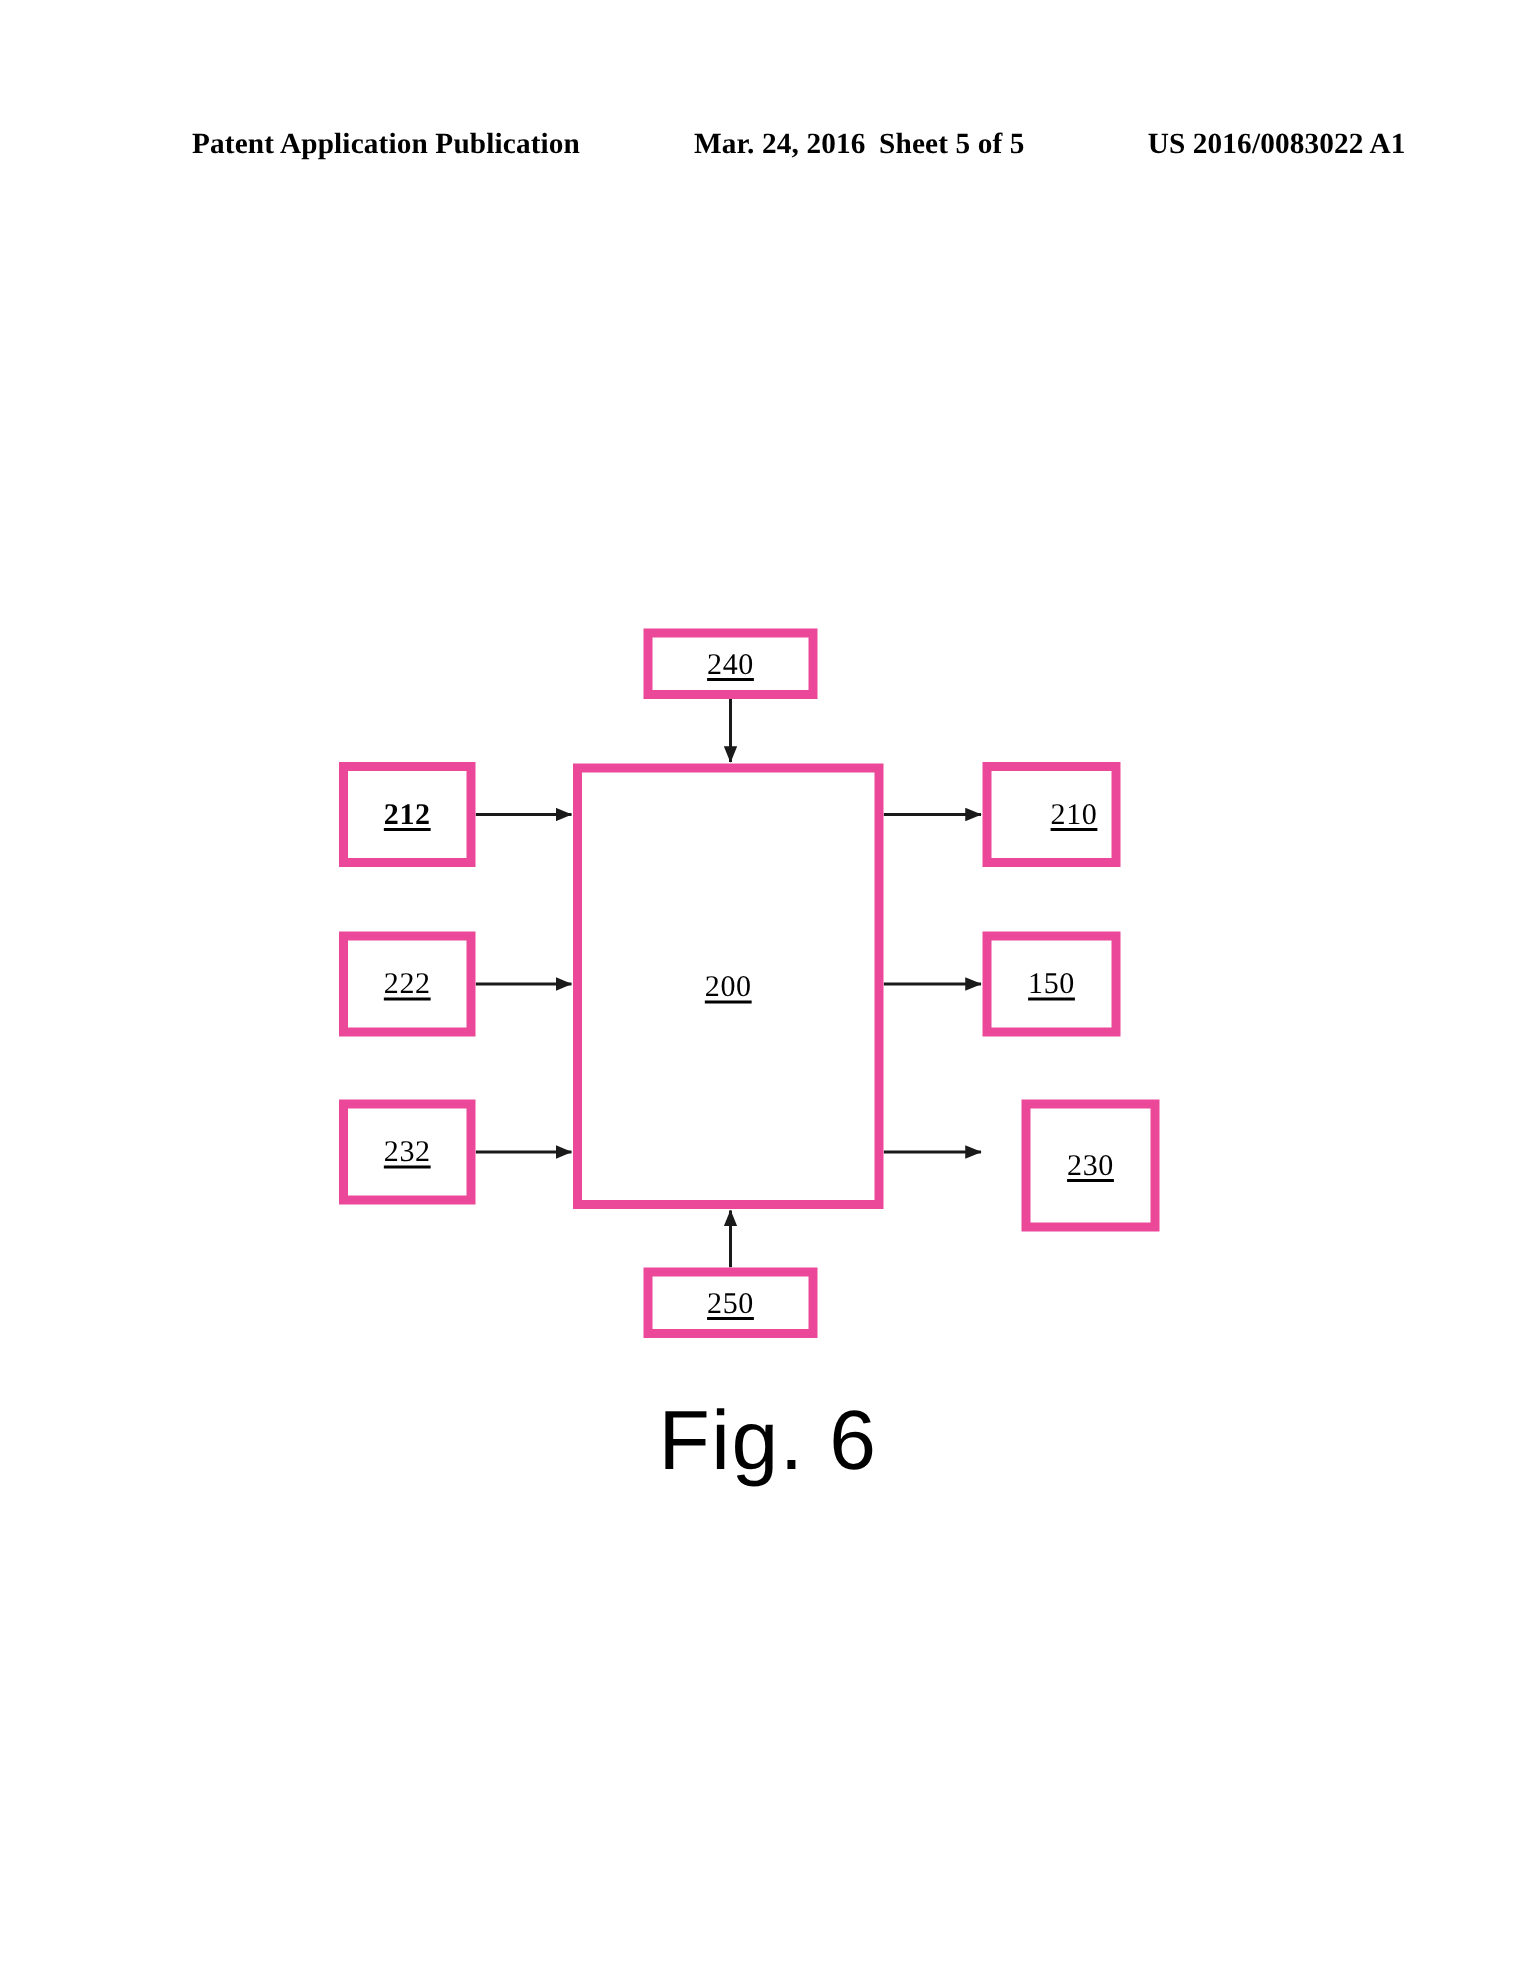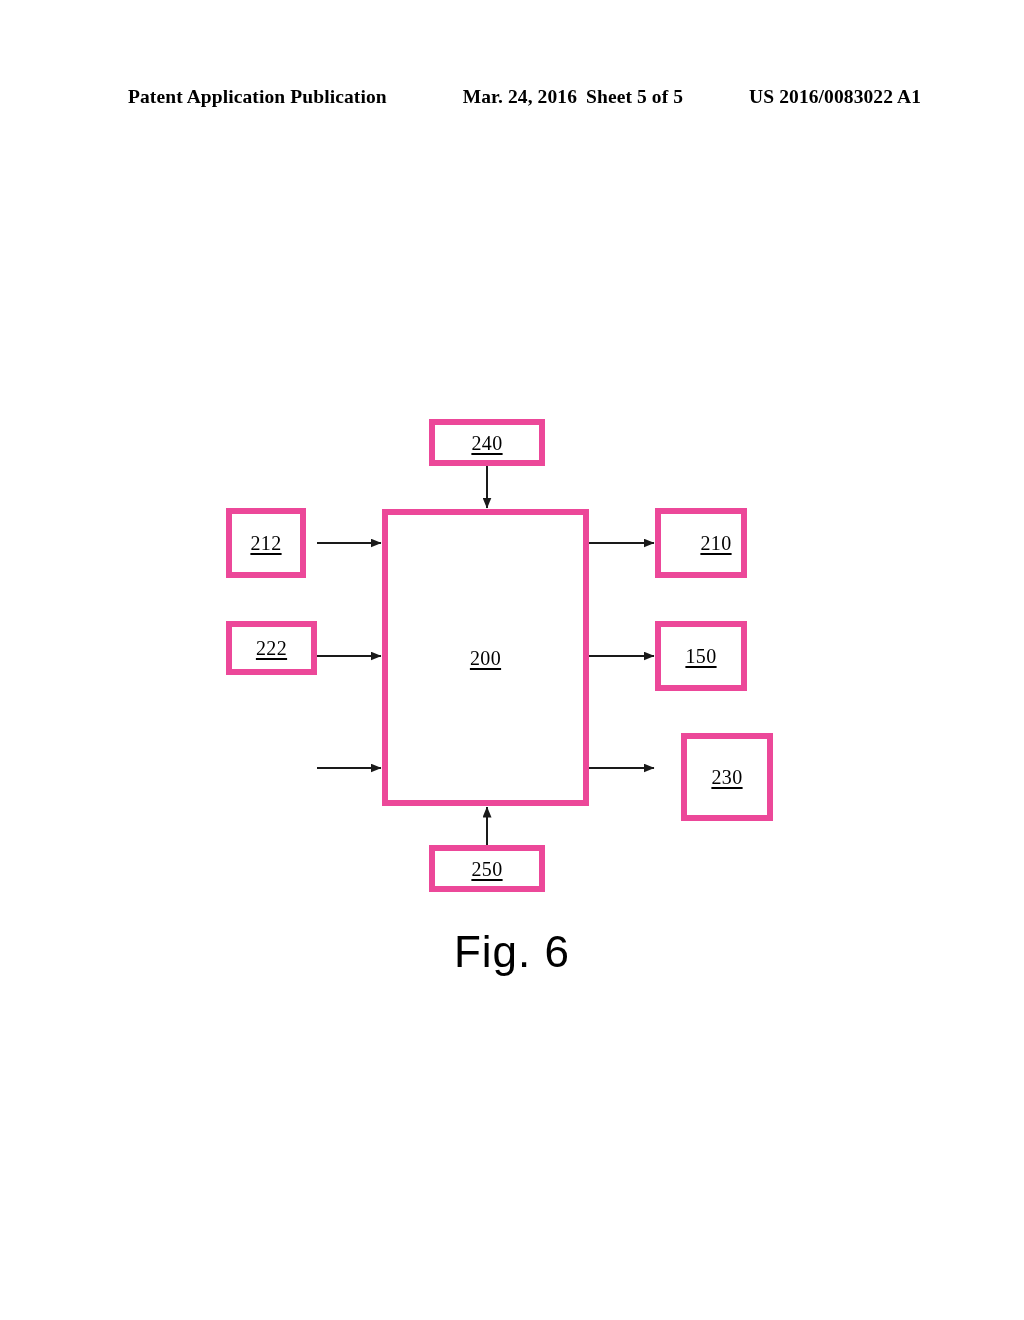--- a/index.html
+++ b/index.html
@@ -37,7 +37,7 @@
     margin-left: 56px;
   }
   .hdr-right {
-    margin-left: 46px;
+    margin-left: 62px;
   }
   .hdr-date { }
   .hdr-sheet { margin-left: 9px; }

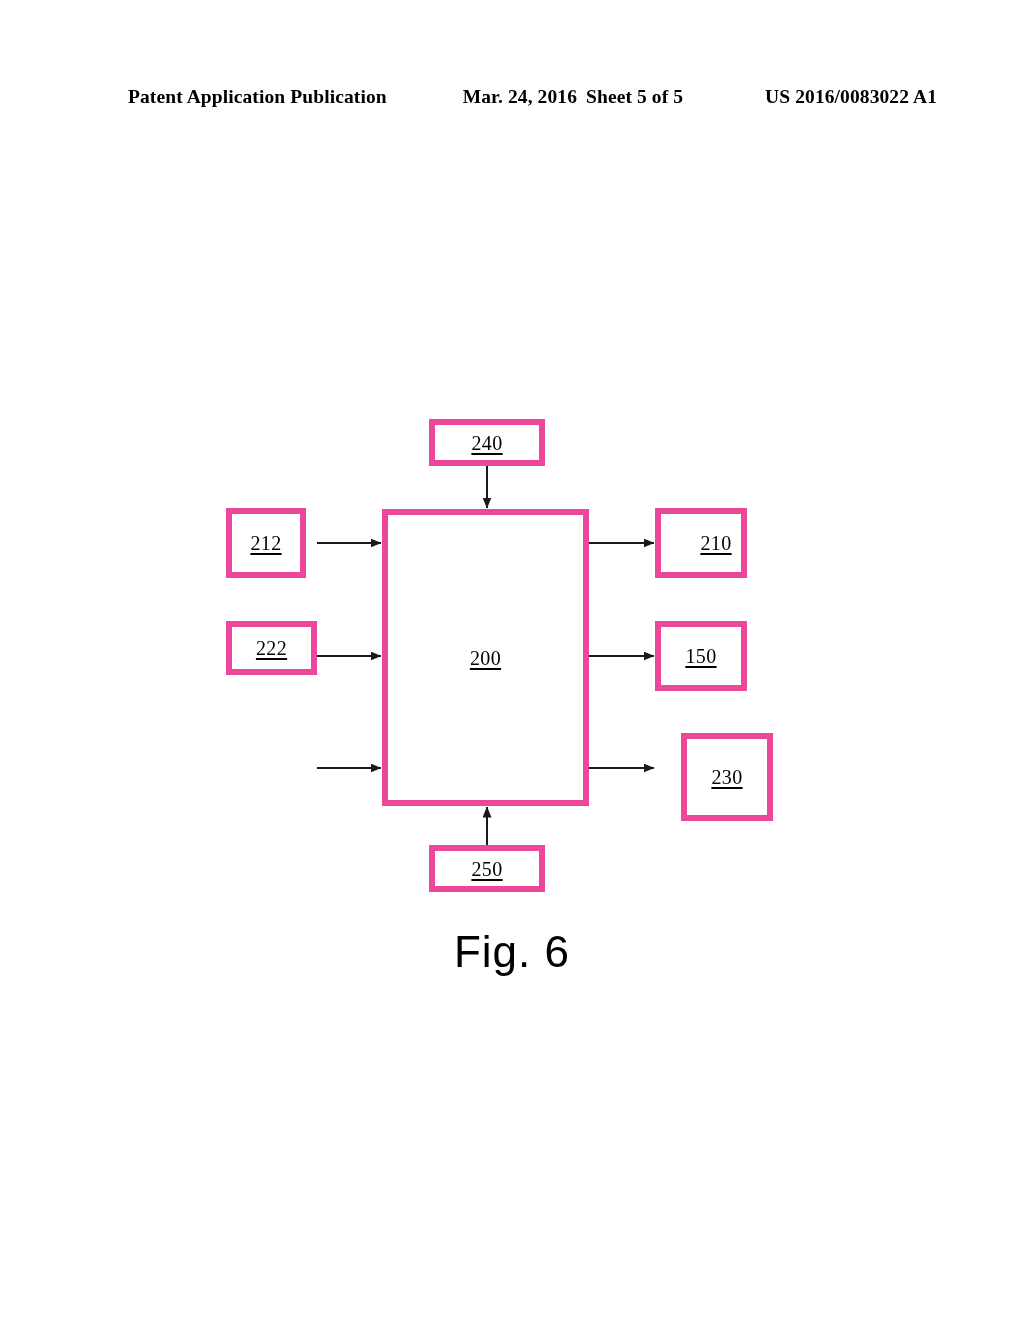--- a/index.html
+++ b/index.html
@@ -78,7 +78,7 @@
   }
 
   
-  #node-212 { left: 226px; top: 508px;  width: 80px; height: 70px; }
+  #node-212 { left: 226px; top: 508px;  width: 91px; height: 70px; font-weight: bold; }
   #node-222 { left: 226px; top: 621px;  width: 91px; height: 54px; }
   #node-232 { left: 226px; top: 733px;  width: 91px; height: 70px; }
 

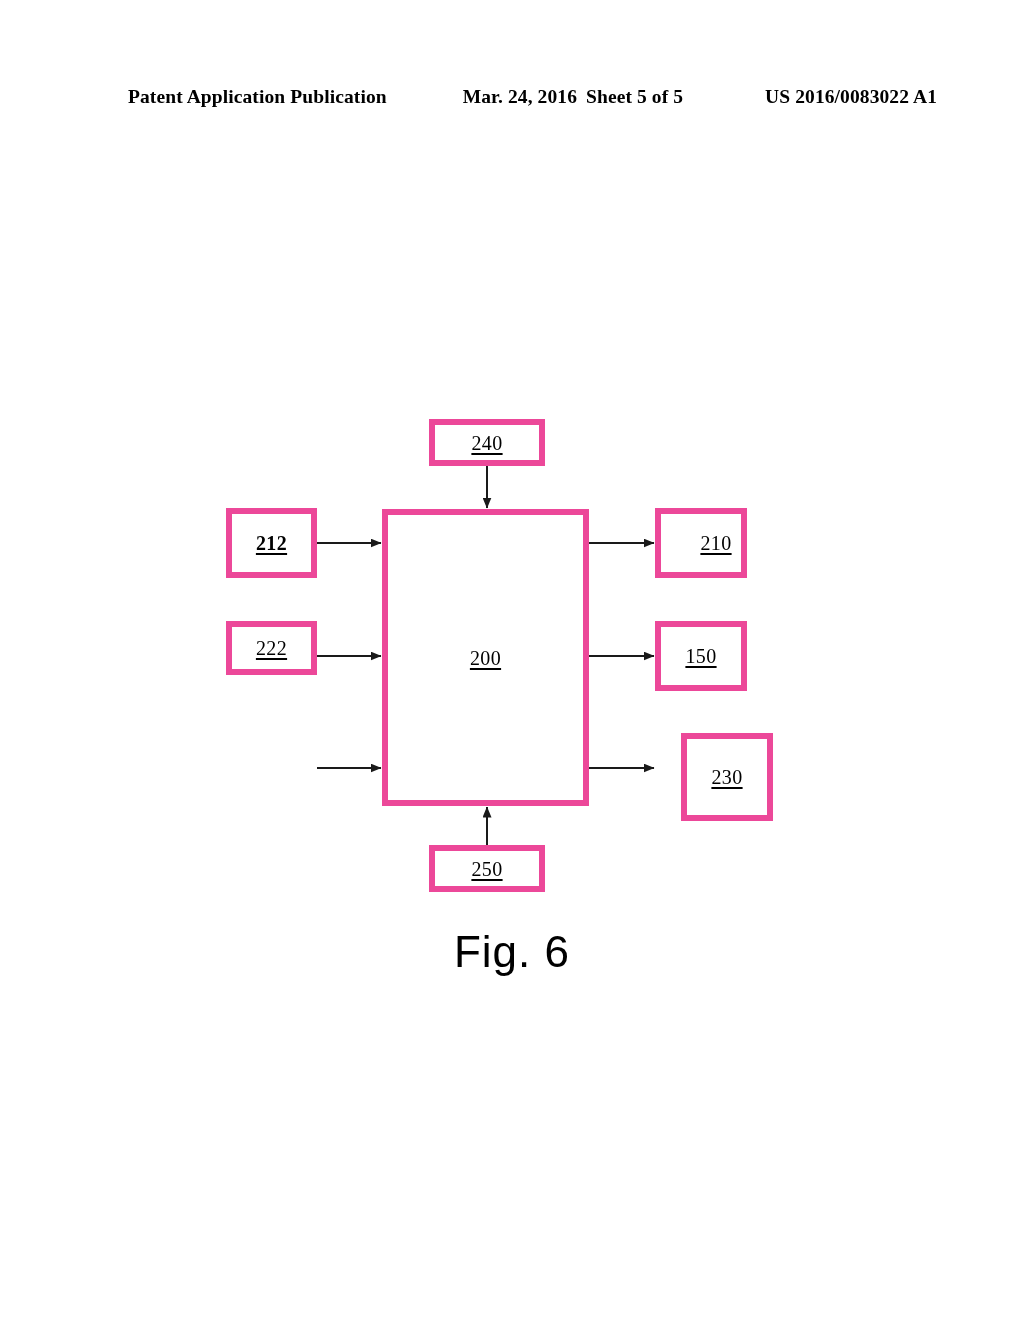--- a/index.html
+++ b/index.html
@@ -79,7 +79,7 @@
 
   
   #node-212 { left: 226px; top: 508px;  width: 91px; height: 70px; font-weight: bold; }
-  #node-222 { left: 226px; top: 621px;  width: 91px; height: 54px; }
+  #node-222 { left: 226px; top: 621px;  width: 91px; height: 70px; }
   #node-232 { left: 226px; top: 733px;  width: 91px; height: 70px; }
 
   

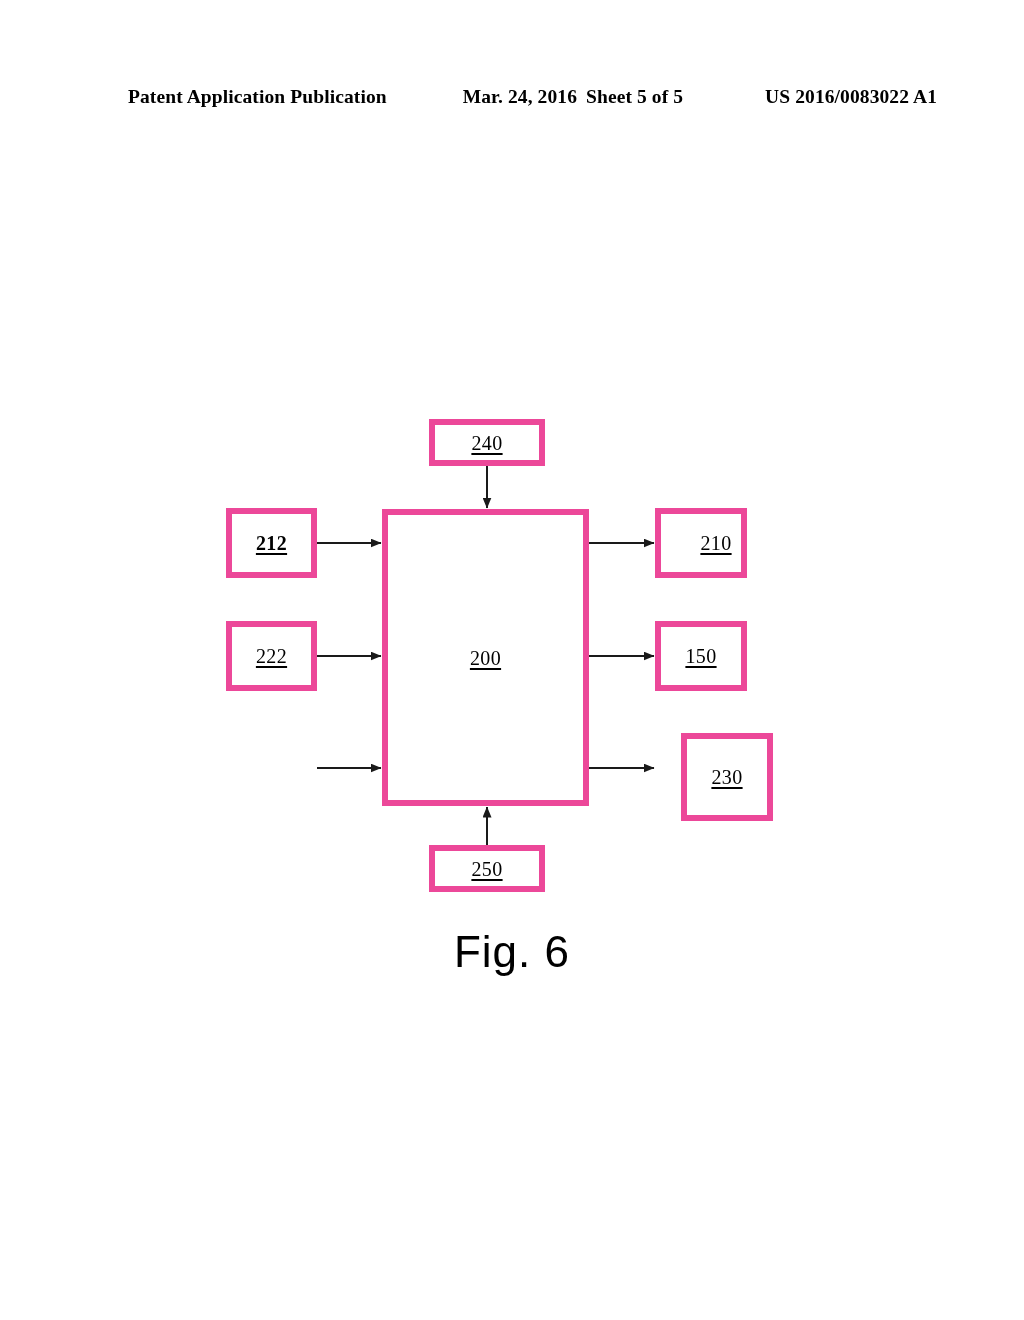--- a/index.html
+++ b/index.html
@@ -157,6 +157,9 @@
   <div class="node" id="node-222">
     <span class="ref">222</span>
   </div>
+  <div class="node" id="node-232">
+    <span class="ref">232</span>
+  </div>
 
   <div class="node" id="node-210">
     <span class="ref">210</span>

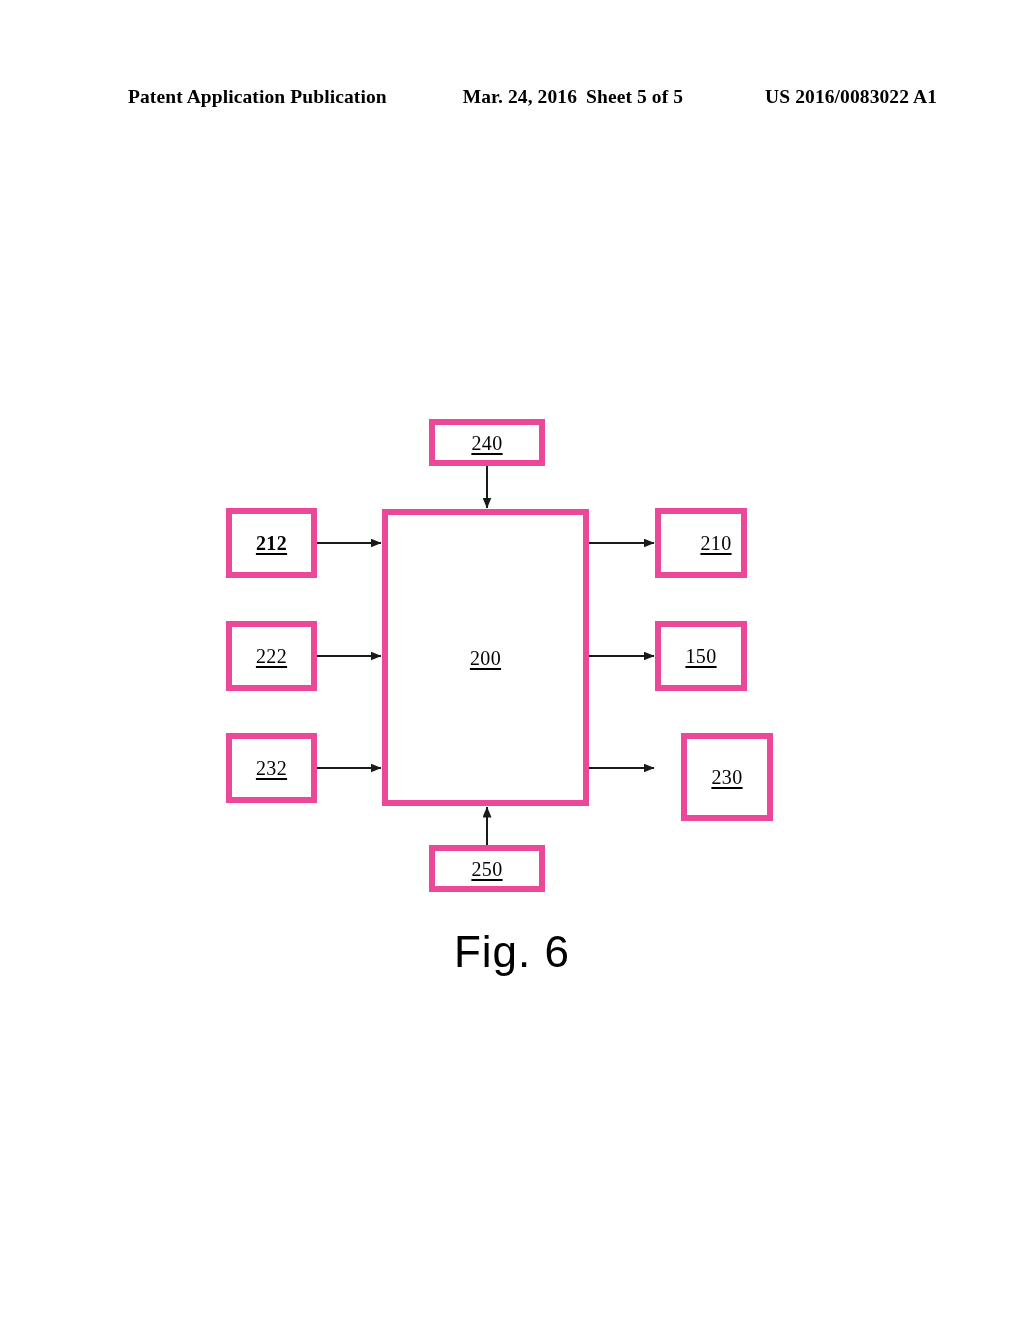--- a/index.html
+++ b/index.html
@@ -109,7 +109,7 @@
     width: 1024px;
     text-align: center;
     font-family: "Liberation Sans", sans-serif;
-    font-size: 44px;
+    font-size: 56px;
     letter-spacing: 1px;
     color: #000000;
   }

